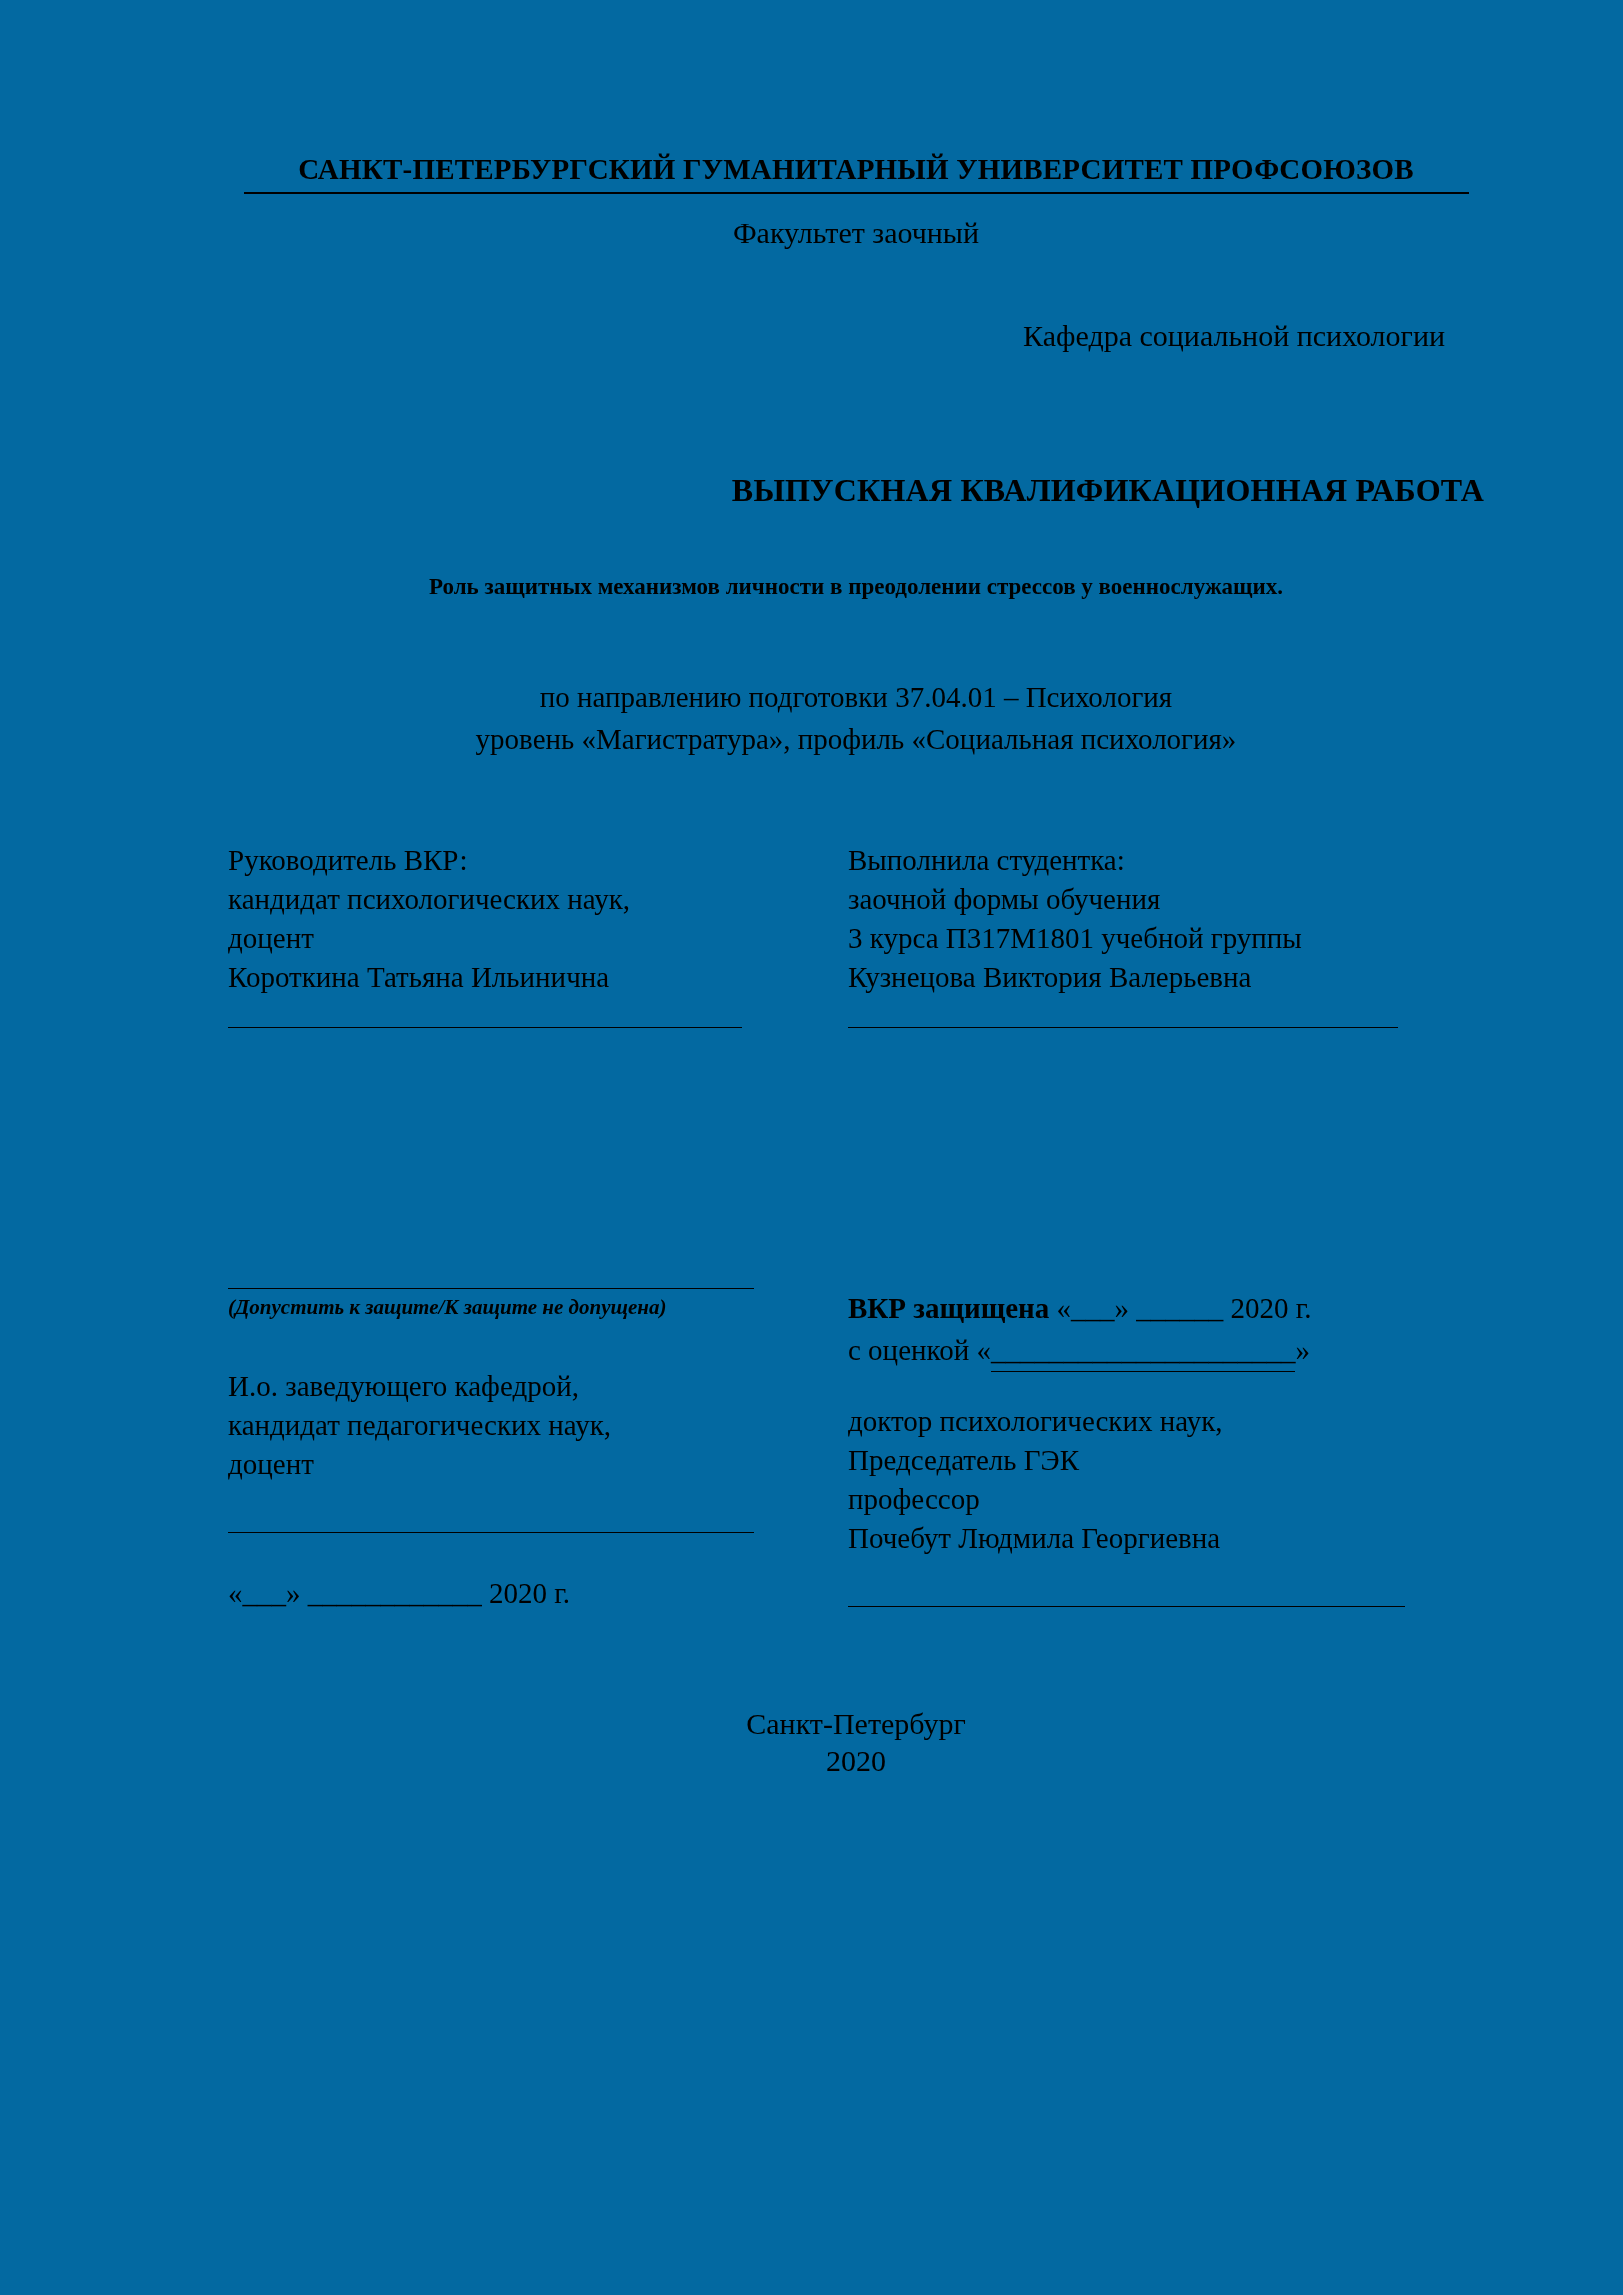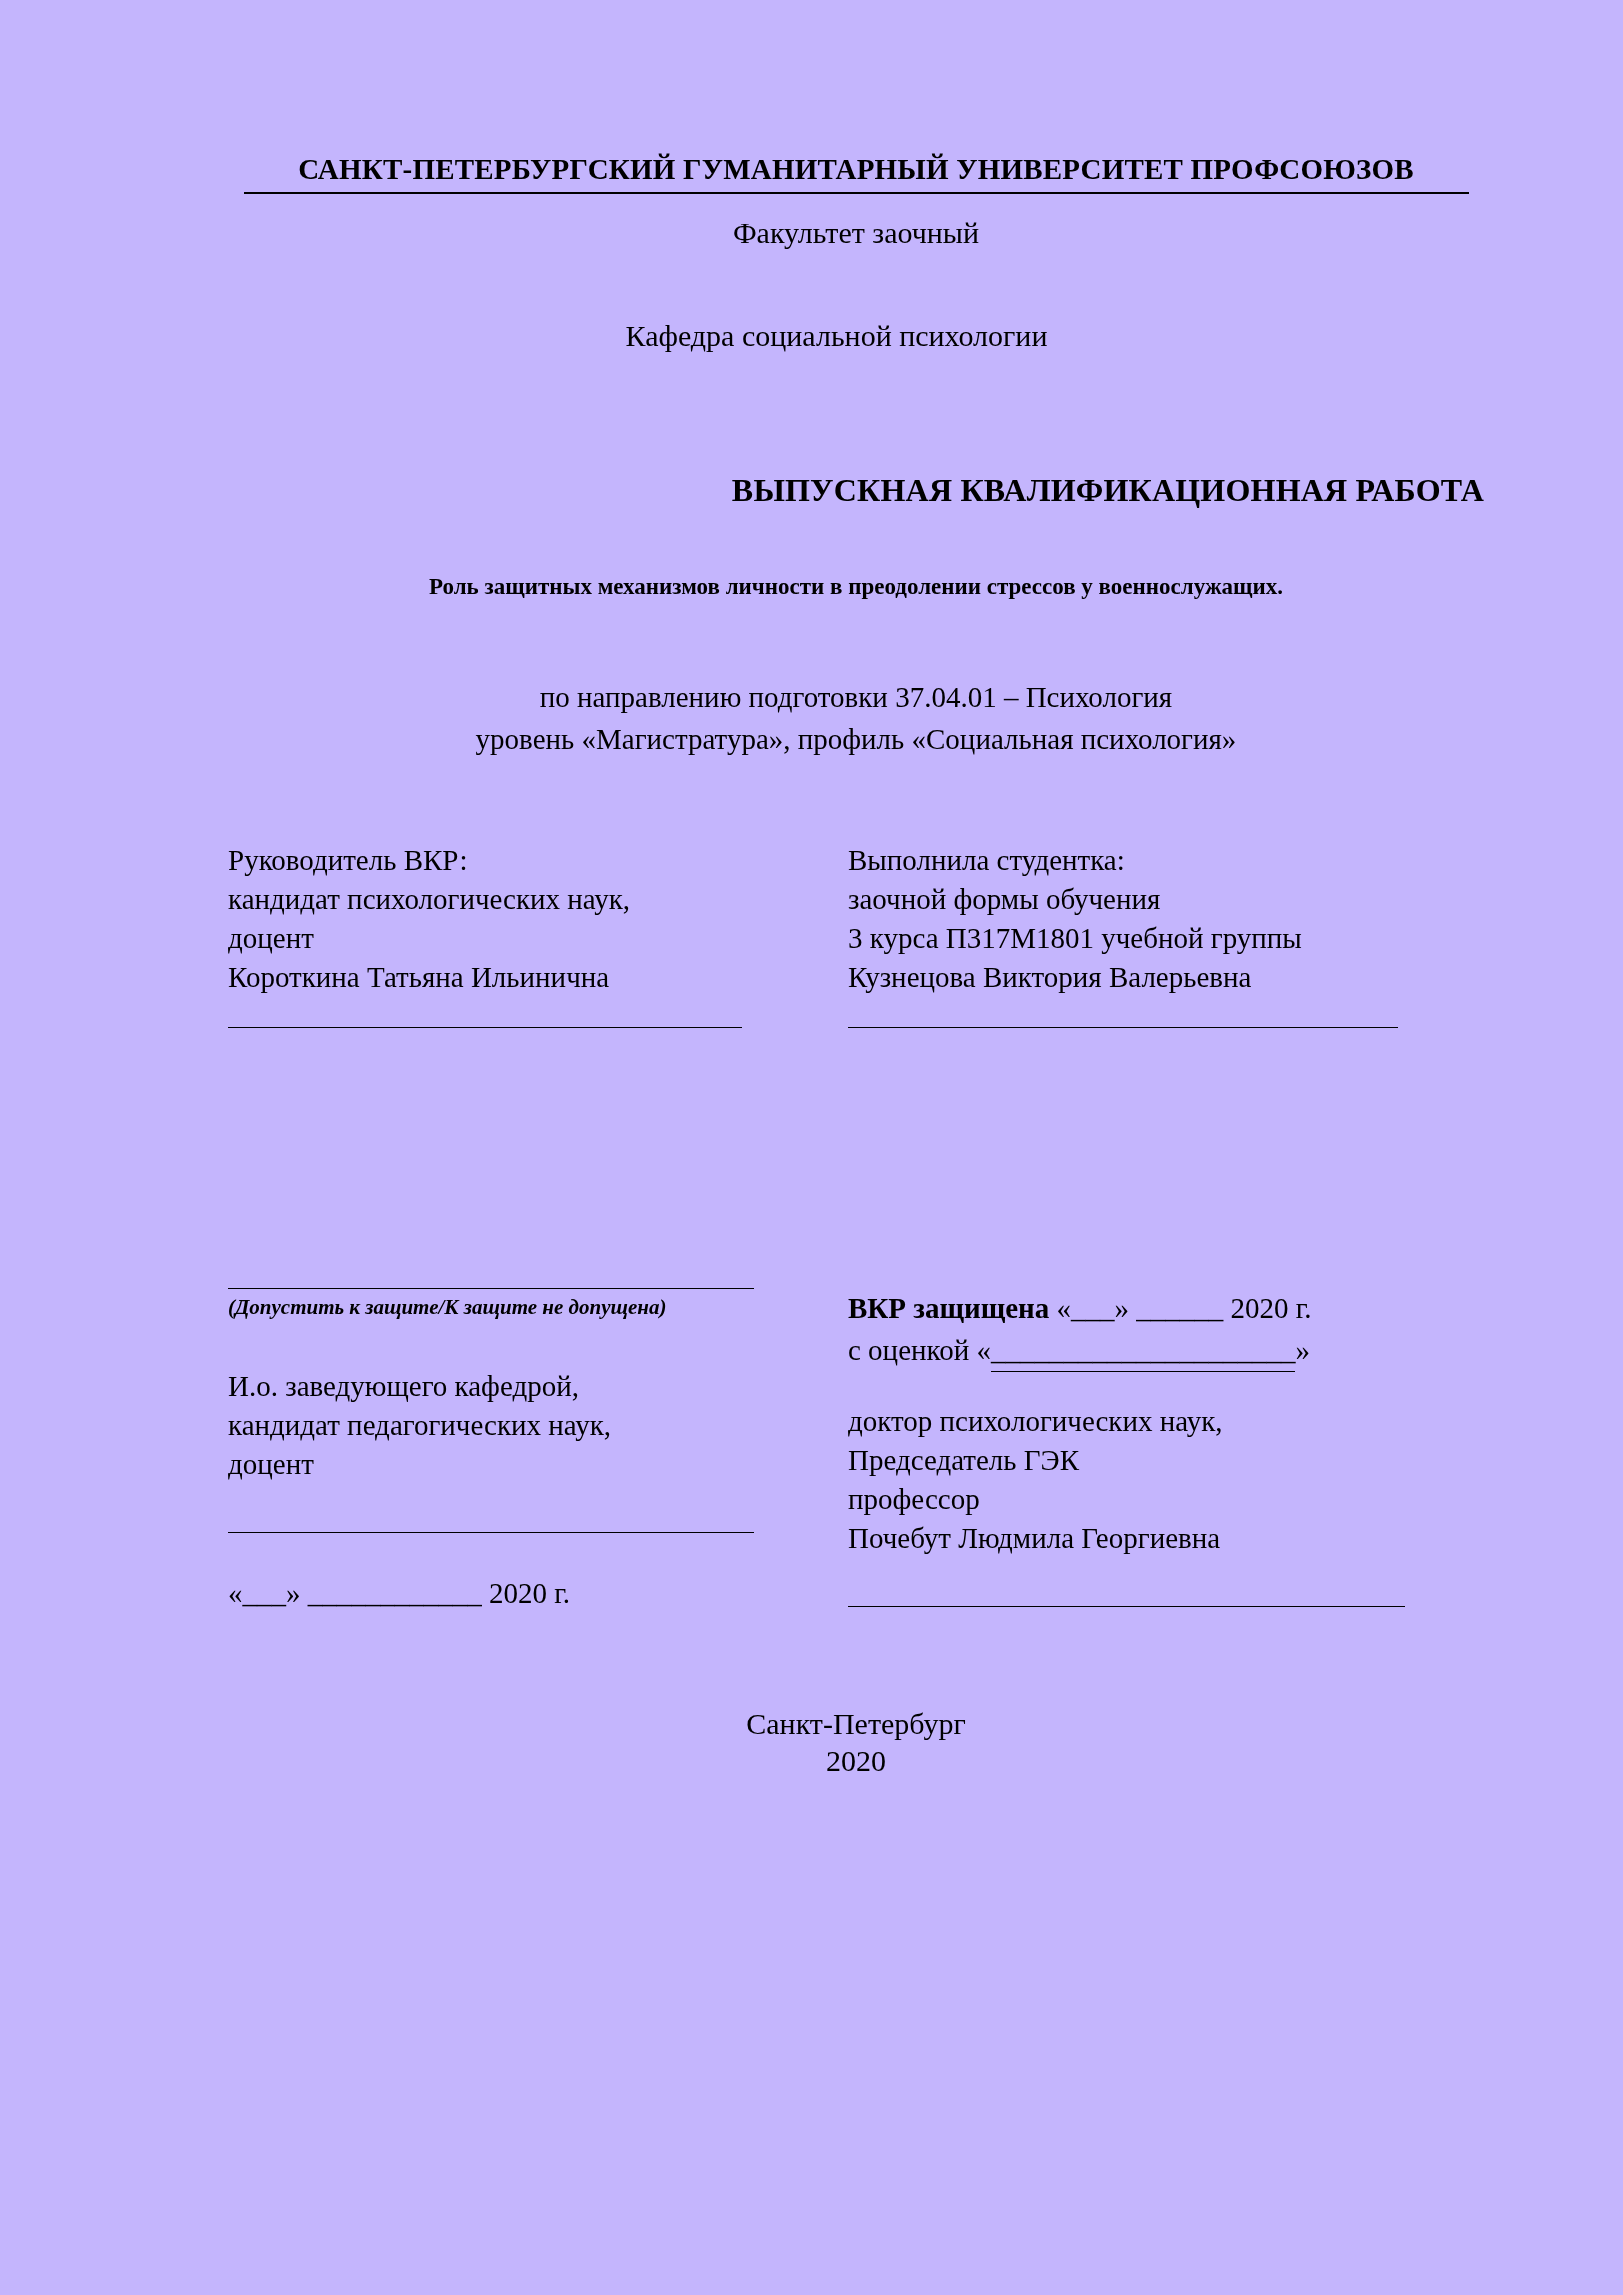--- a/index.html
+++ b/index.html
@@ -21,7 +21,7 @@
     top: 0;
     width: 1623px;
     height: 2295px;
-    background: #c4b5fd;
+    background: #0369a1;
   }
   .content {
     position: absolute;

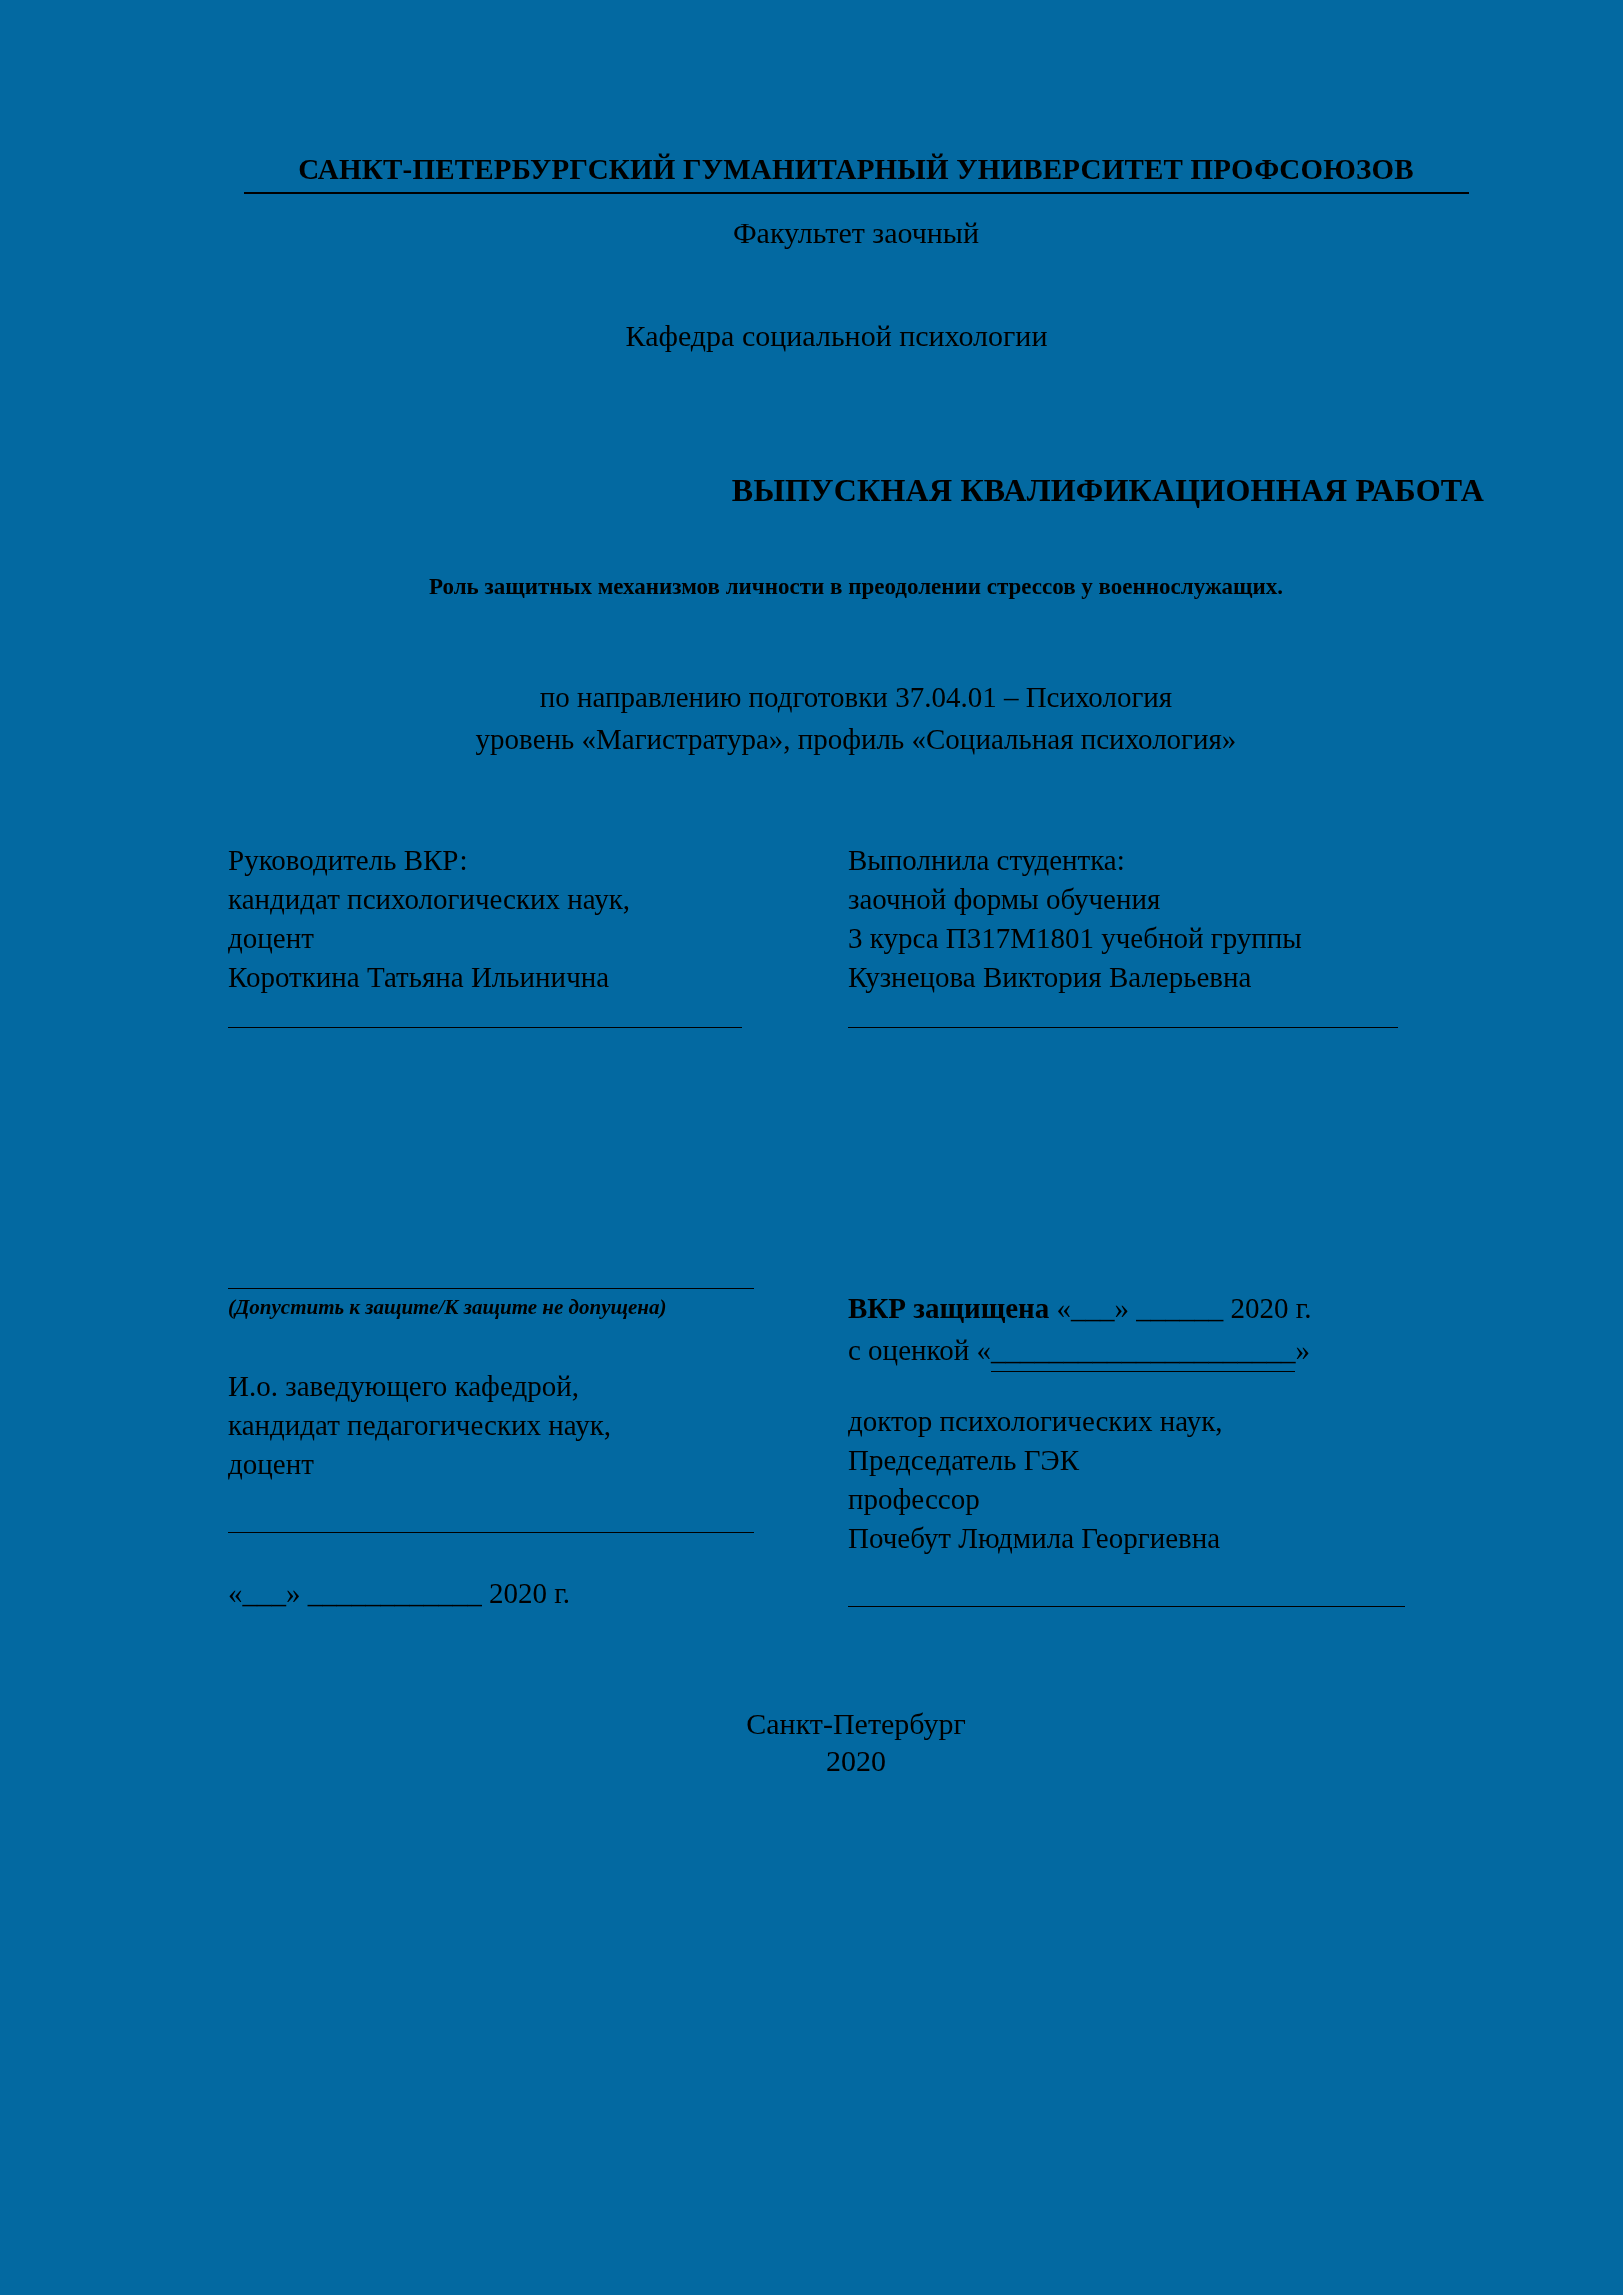--- a/index.html
+++ b/index.html
@@ -48,7 +48,7 @@
   }
   .department {
     font-size: 30px;
-    text-align: center;
+    text-align: right;
     margin-top: 69px;
     padding-right: 39px;
   }

